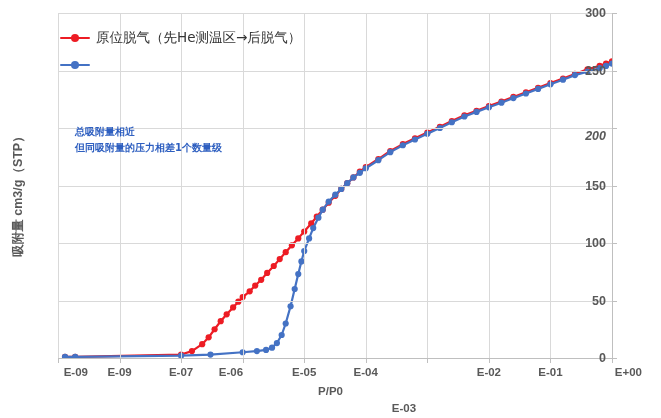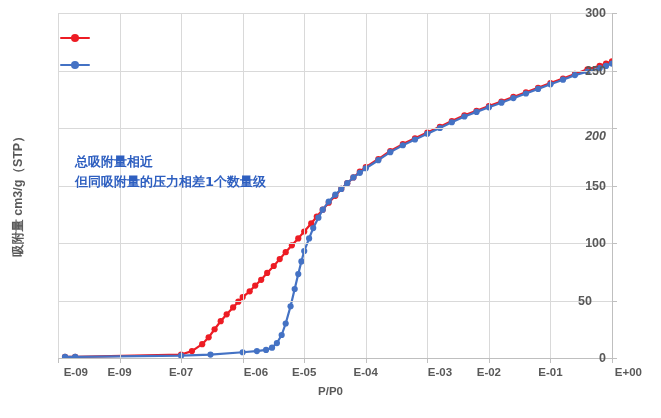--- a/index.html
+++ b/index.html
@@ -249,6 +249,7 @@
           <div class="legend-line" style="background: rgb(237, 28, 36);"></div>
           <div class="legend-dot" style="background: rgb(237, 28, 36);"></div>
         </div>
+        <span class="legend-label">原位脱气（先He测温区→后脱气）</span>
       </div>
       <div class="legend-row">
         <div class="legend-marker">

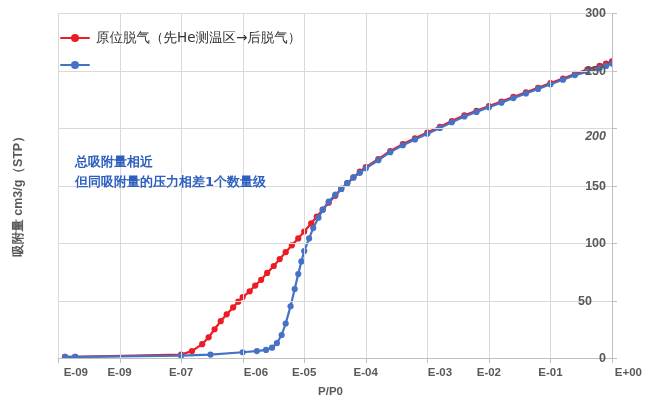--- a/index.html
+++ b/index.html
@@ -56,10 +56,9 @@
   
   #annotation{
     position:absolute;left:75px;top:124px;
-    font-size:13px;font-weight:bold;color:#2E5FC0;line-height:1.55;
+    font-size:10px;font-weight:bold;color:#2E5FC0;line-height:1.55;
     font-family:"DejaVu Sans","Liberation Sans",sans-serif;
     white-space:nowrap;
-    margin-top:28px;
   }
   #annotation div{white-space:nowrap;}
 

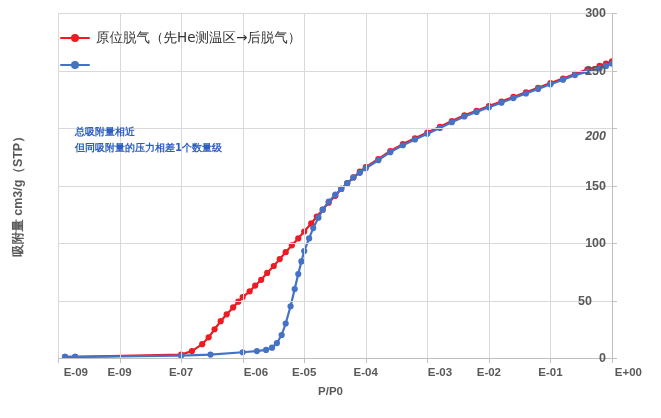--- a/index.html
+++ b/index.html
@@ -206,7 +206,7 @@
   <div id="ytick-layer">
       <div class="ytick" style="top: 358px; left: 566px; right: auto;">0</div>
       <div class="ytick-mark" style="left: 612px; top: 358px;"></div>
-      <div class="ytick" style="top: 300.5px; left: 552px; right: auto;">50</div>
+      <div class="ytick" style="top: 300.5px; left: 566px; right: auto;">50</div>
       <div class="ytick-mark" style="left: 612px; top: 300.5px;"></div>
       <div class="ytick" style="top: 243px; left: 566px; right: auto;">100</div>
       <div class="ytick-mark" style="left: 612px; top: 243px;"></div>

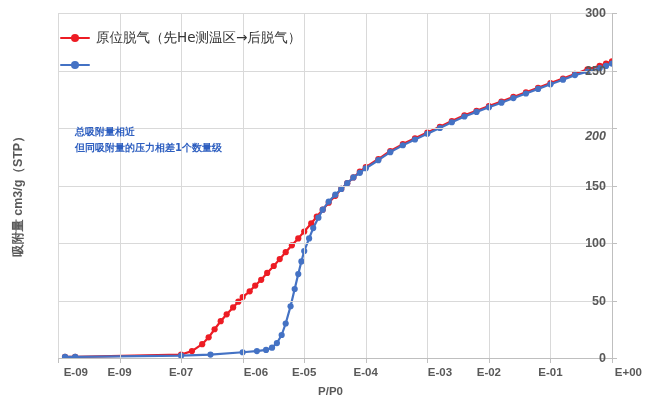--- a/index.html
+++ b/index.html
@@ -226,7 +226,7 @@
       <div class="xtick-mark" style="left: 119.556px; top: 358px;"></div>
       <div class="xtick" style="left: 181.111px;">E-07</div>
       <div class="xtick-mark" style="left: 181.111px; top: 358px;"></div>
-      <div class="xtick" style="left: 256px; text-align: center;">E-06</div>
+      <div class="xtick" style="left: 231px; text-align: center;">E-06</div>
       <div class="xtick-mark" style="left: 242.667px; top: 358px;"></div>
       <div class="xtick" style="left: 304.222px;">E-05</div>
       <div class="xtick-mark" style="left: 304.222px; top: 358px;"></div>

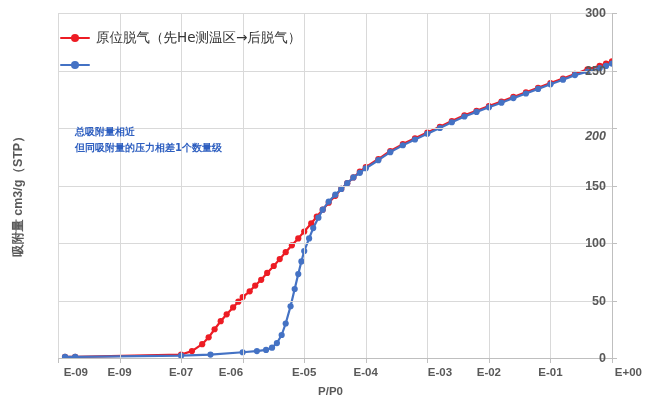--- a/index.html
+++ b/index.html
@@ -232,7 +232,7 @@
       <div class="xtick-mark" style="left: 304.222px; top: 358px;"></div>
       <div class="xtick" style="left: 365.778px;">E-04</div>
       <div class="xtick-mark" style="left: 365.778px; top: 358px;"></div>
-      <div class="xtick" style="left: 440px;">E-03</div>
+      <div class="xtick" style="left: 404px; margin-top: 36px;">E-03</div>
       <div class="xtick-mark" style="left: 427.333px; top: 358px;"></div>
       <div class="xtick" style="left: 488.889px;">E-02</div>
       <div class="xtick-mark" style="left: 488.889px; top: 358px;"></div>

